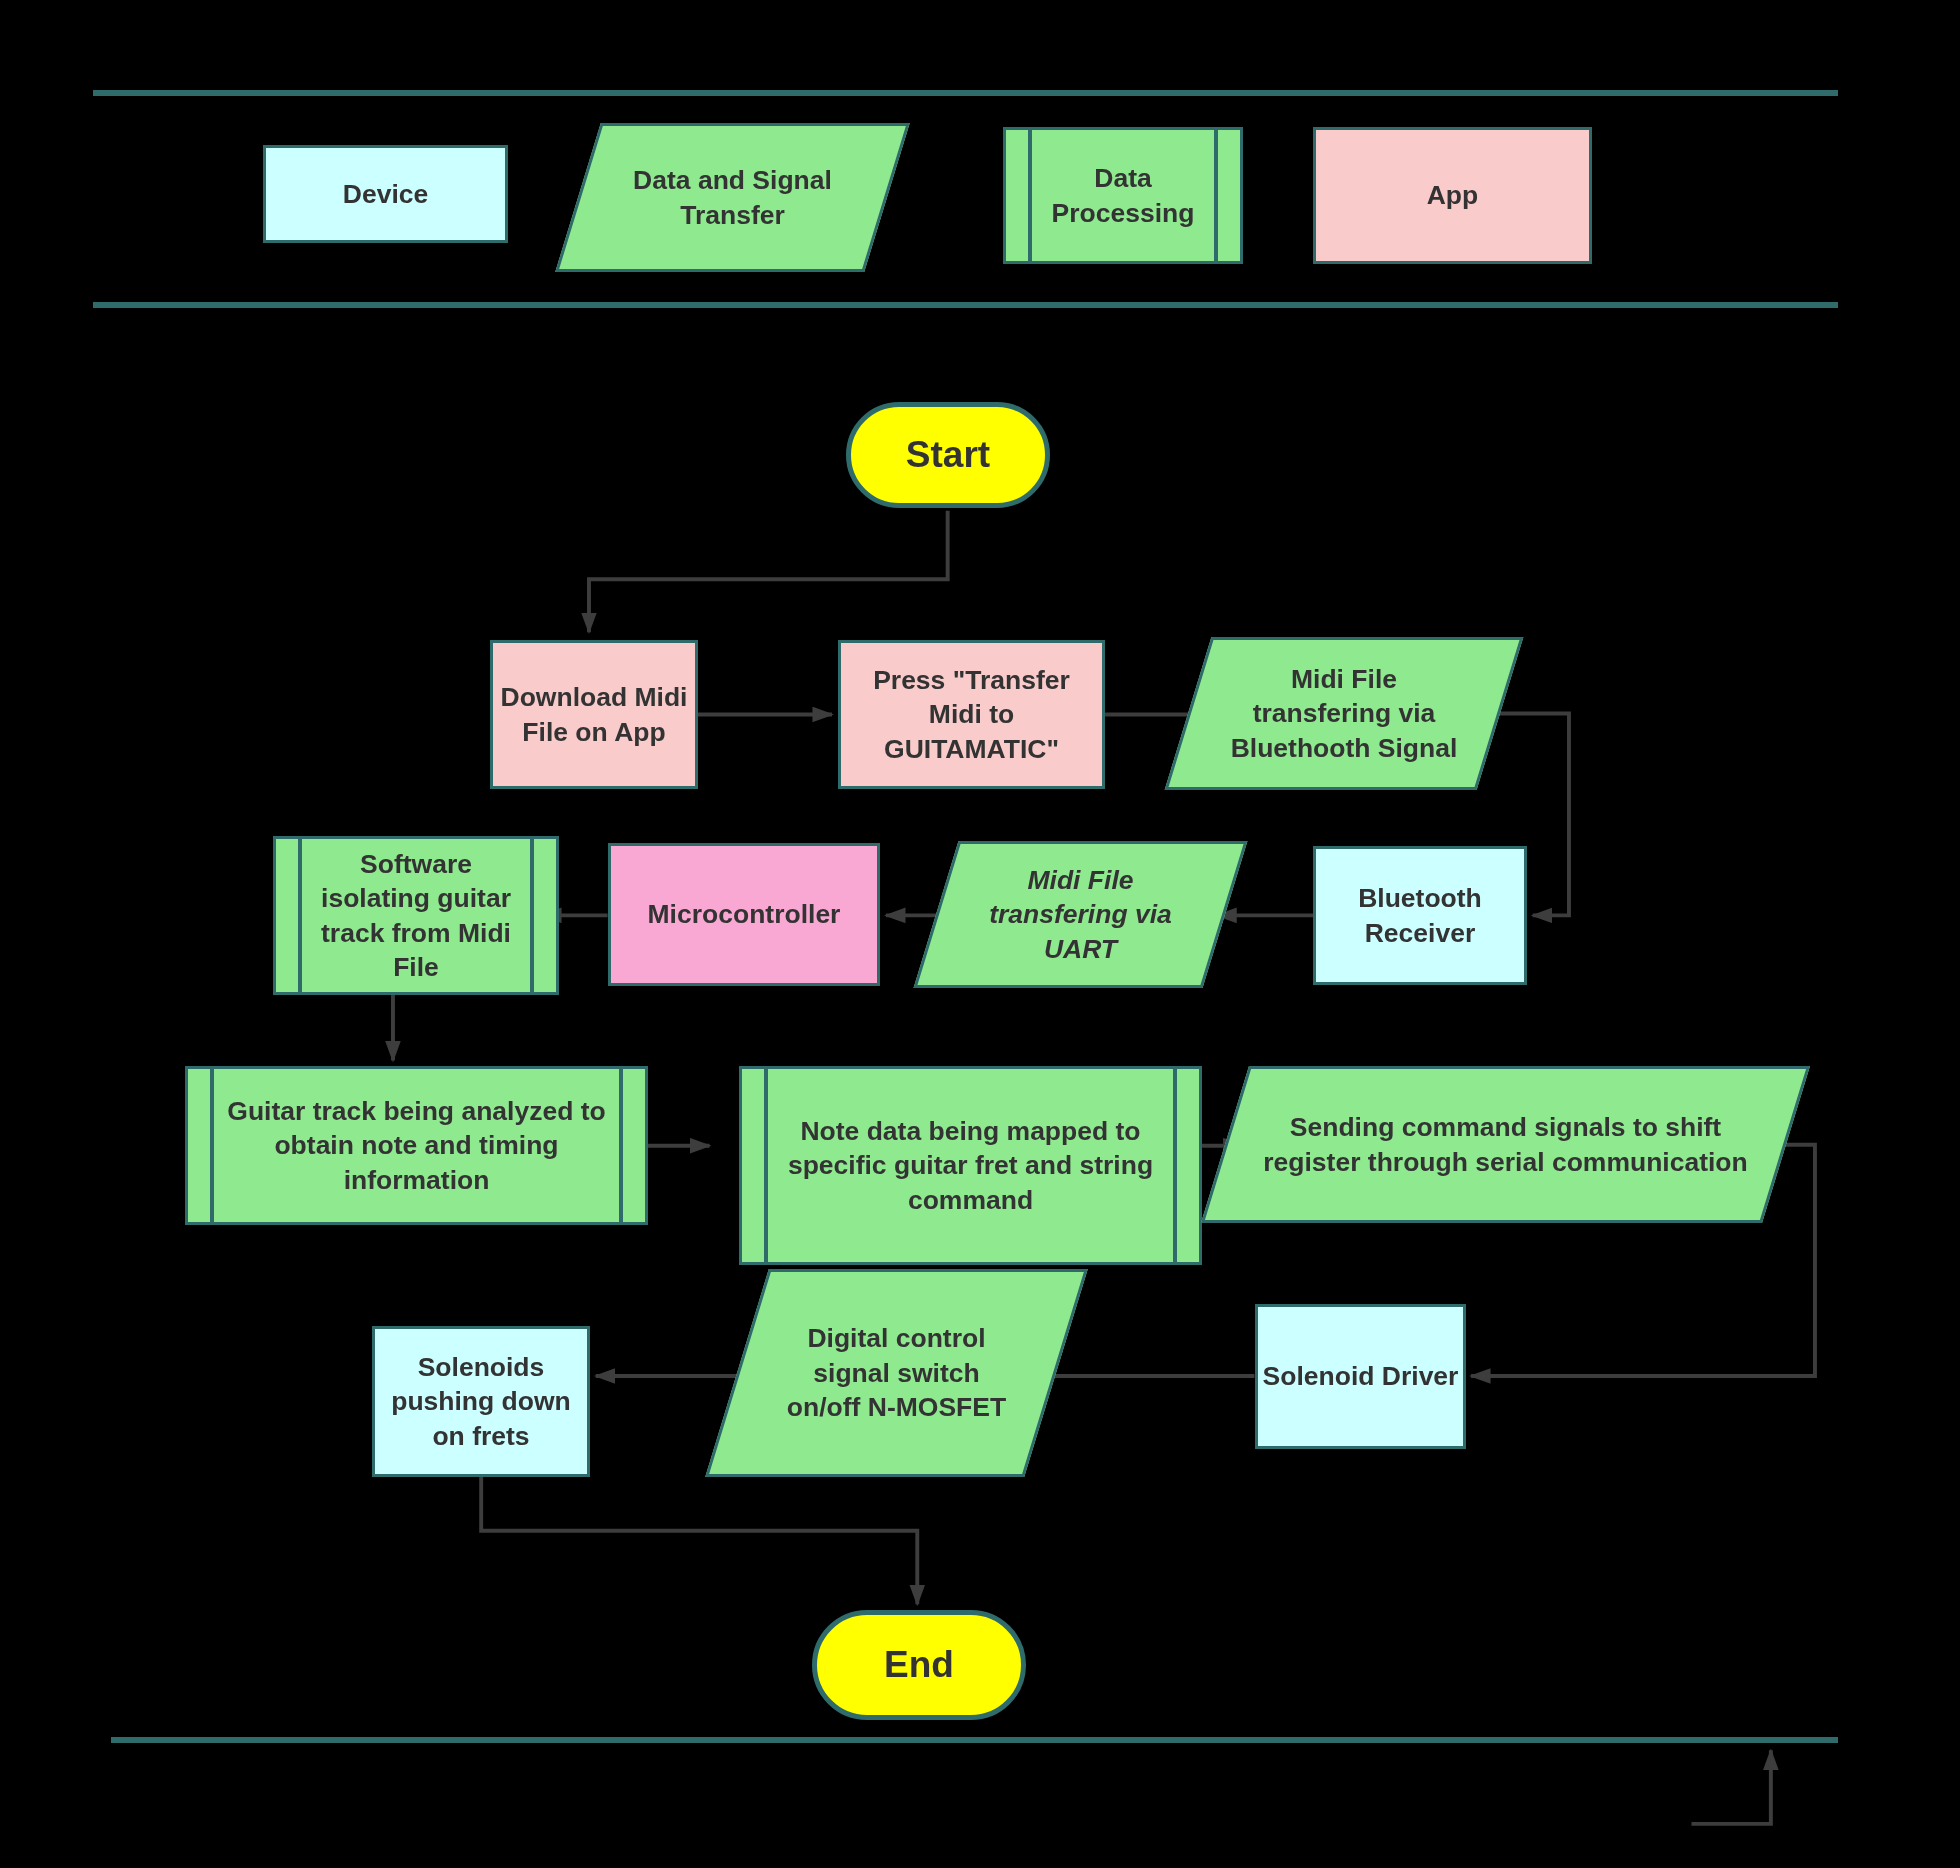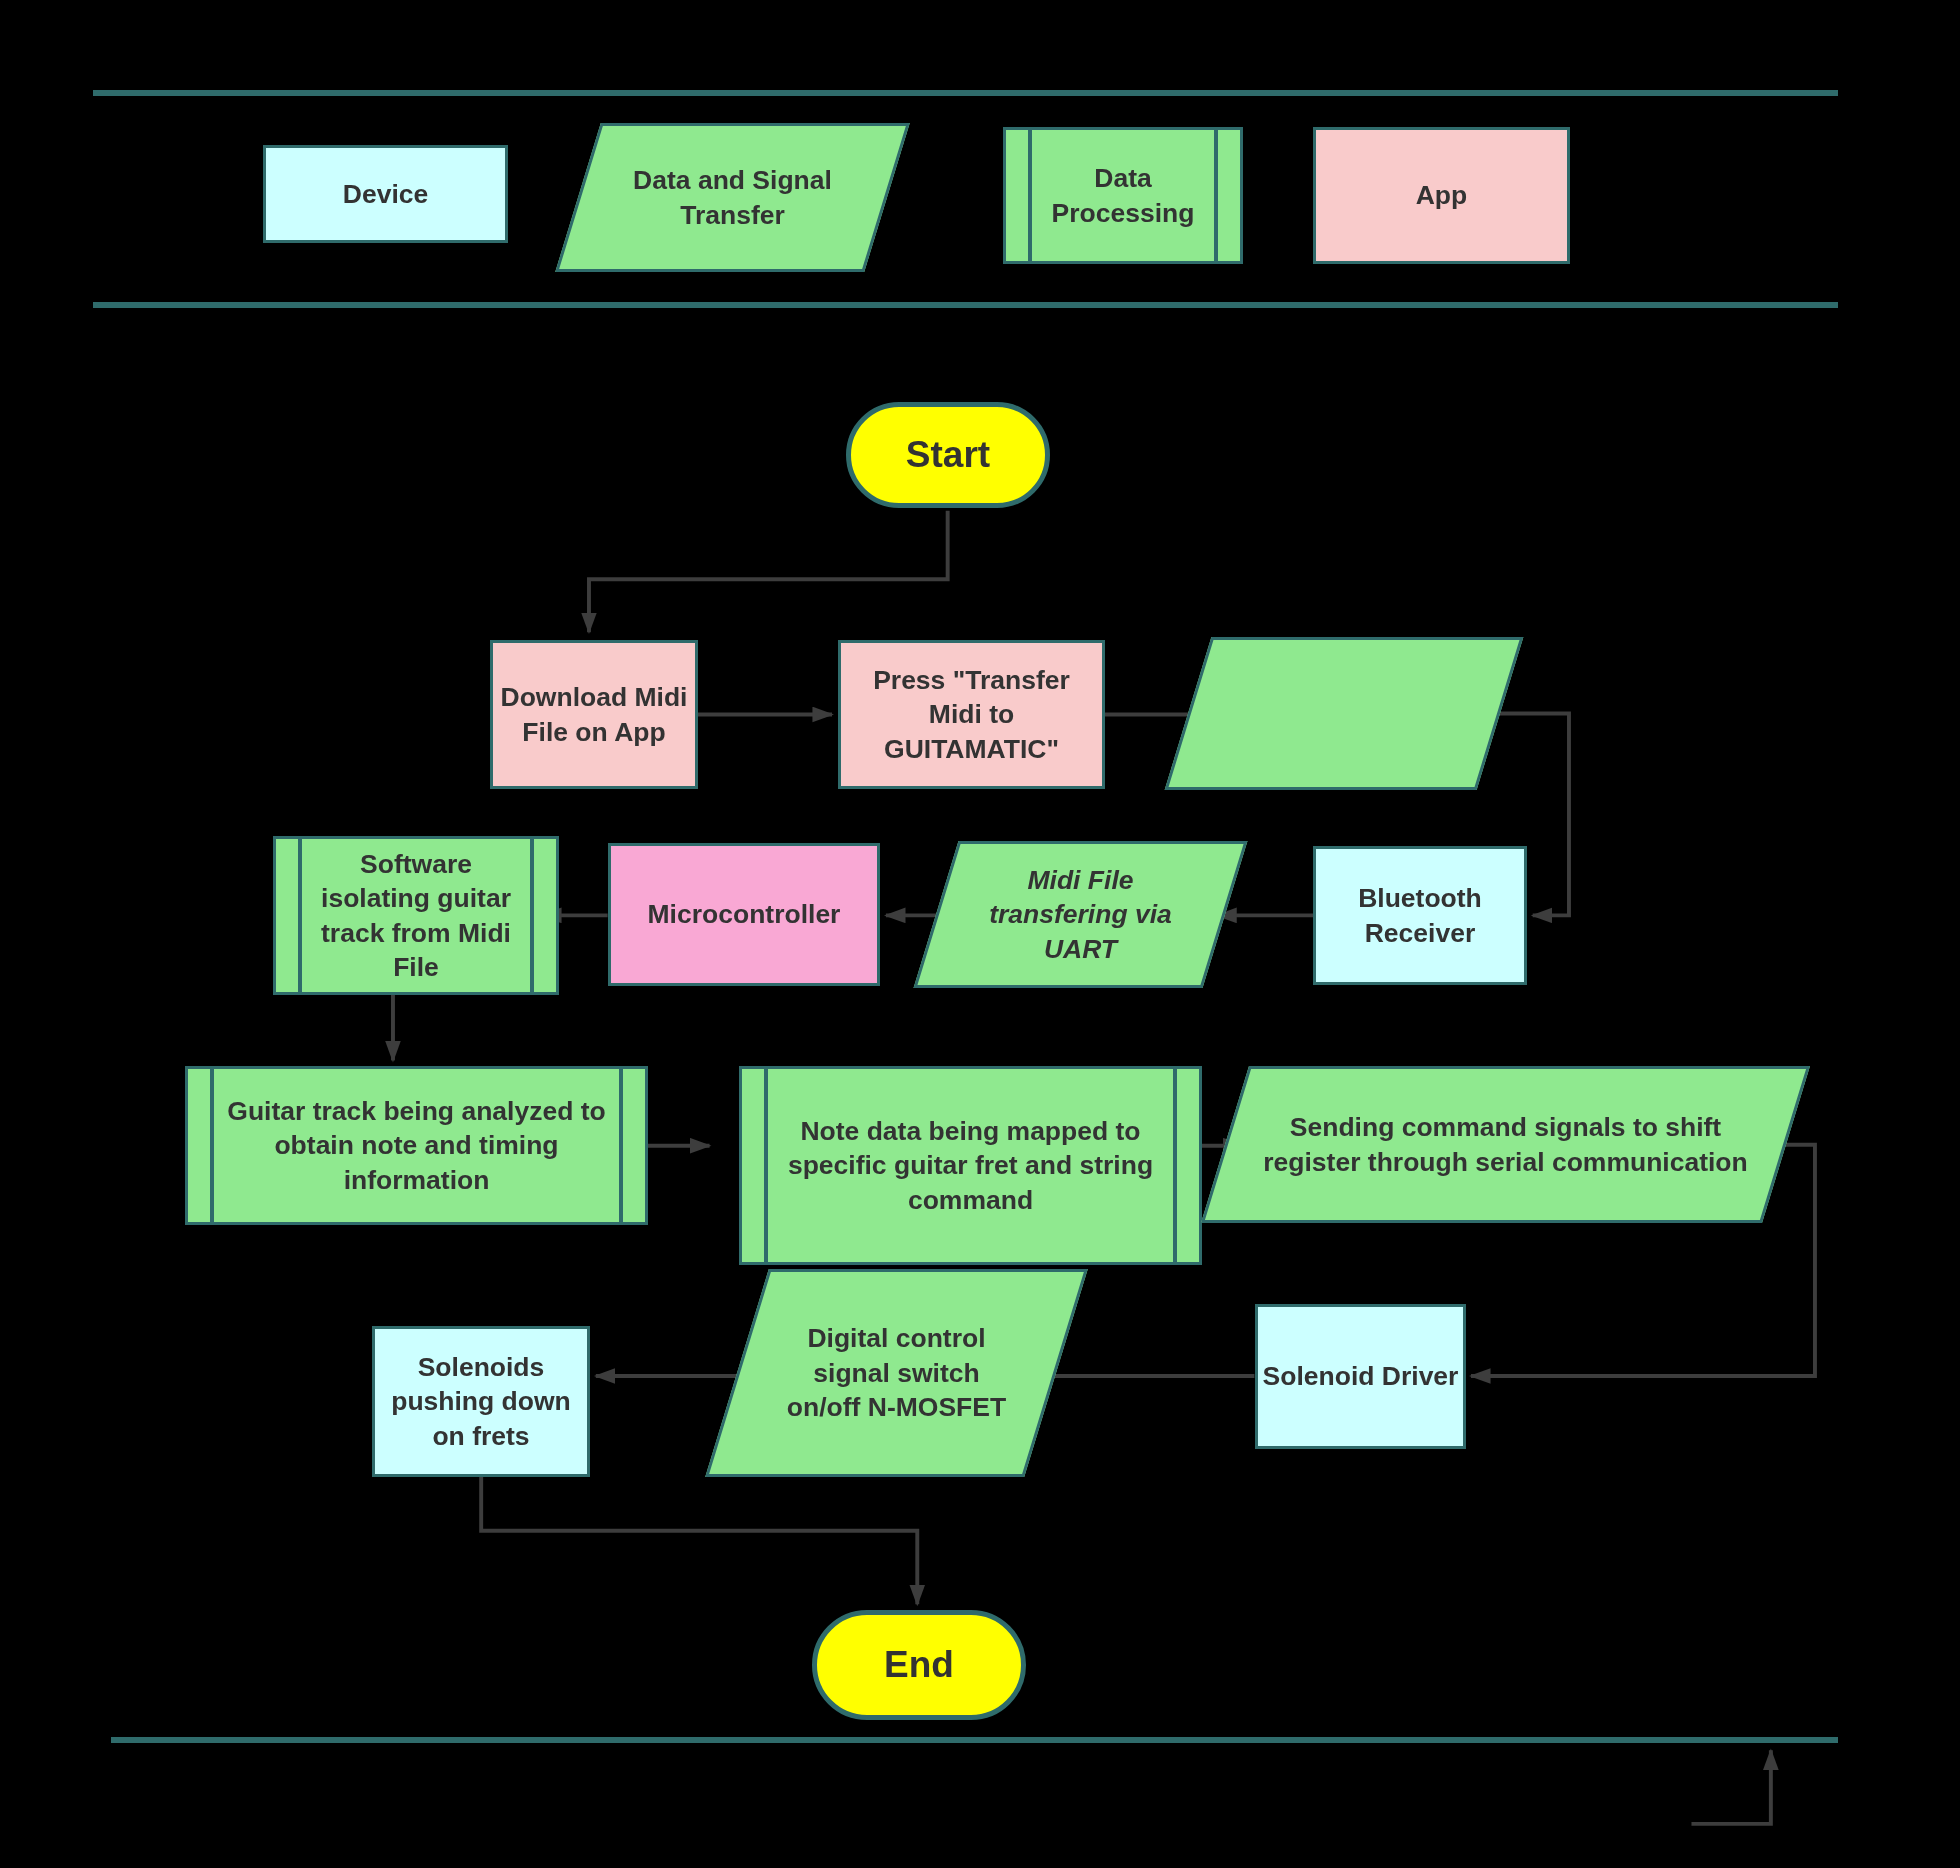--- a/index.html
+++ b/index.html
@@ -120,7 +120,7 @@
   <span>Data Processing</span>
 </div>
 
-<div class="node rect fill-pink" style="left:1313px; top:127px; width:257px; height:137px;">
+<div class="node rect fill-pink" style="left:1313px; top:127px; width:279px; height:137px;">
   <span>App</span>
 </div>
 

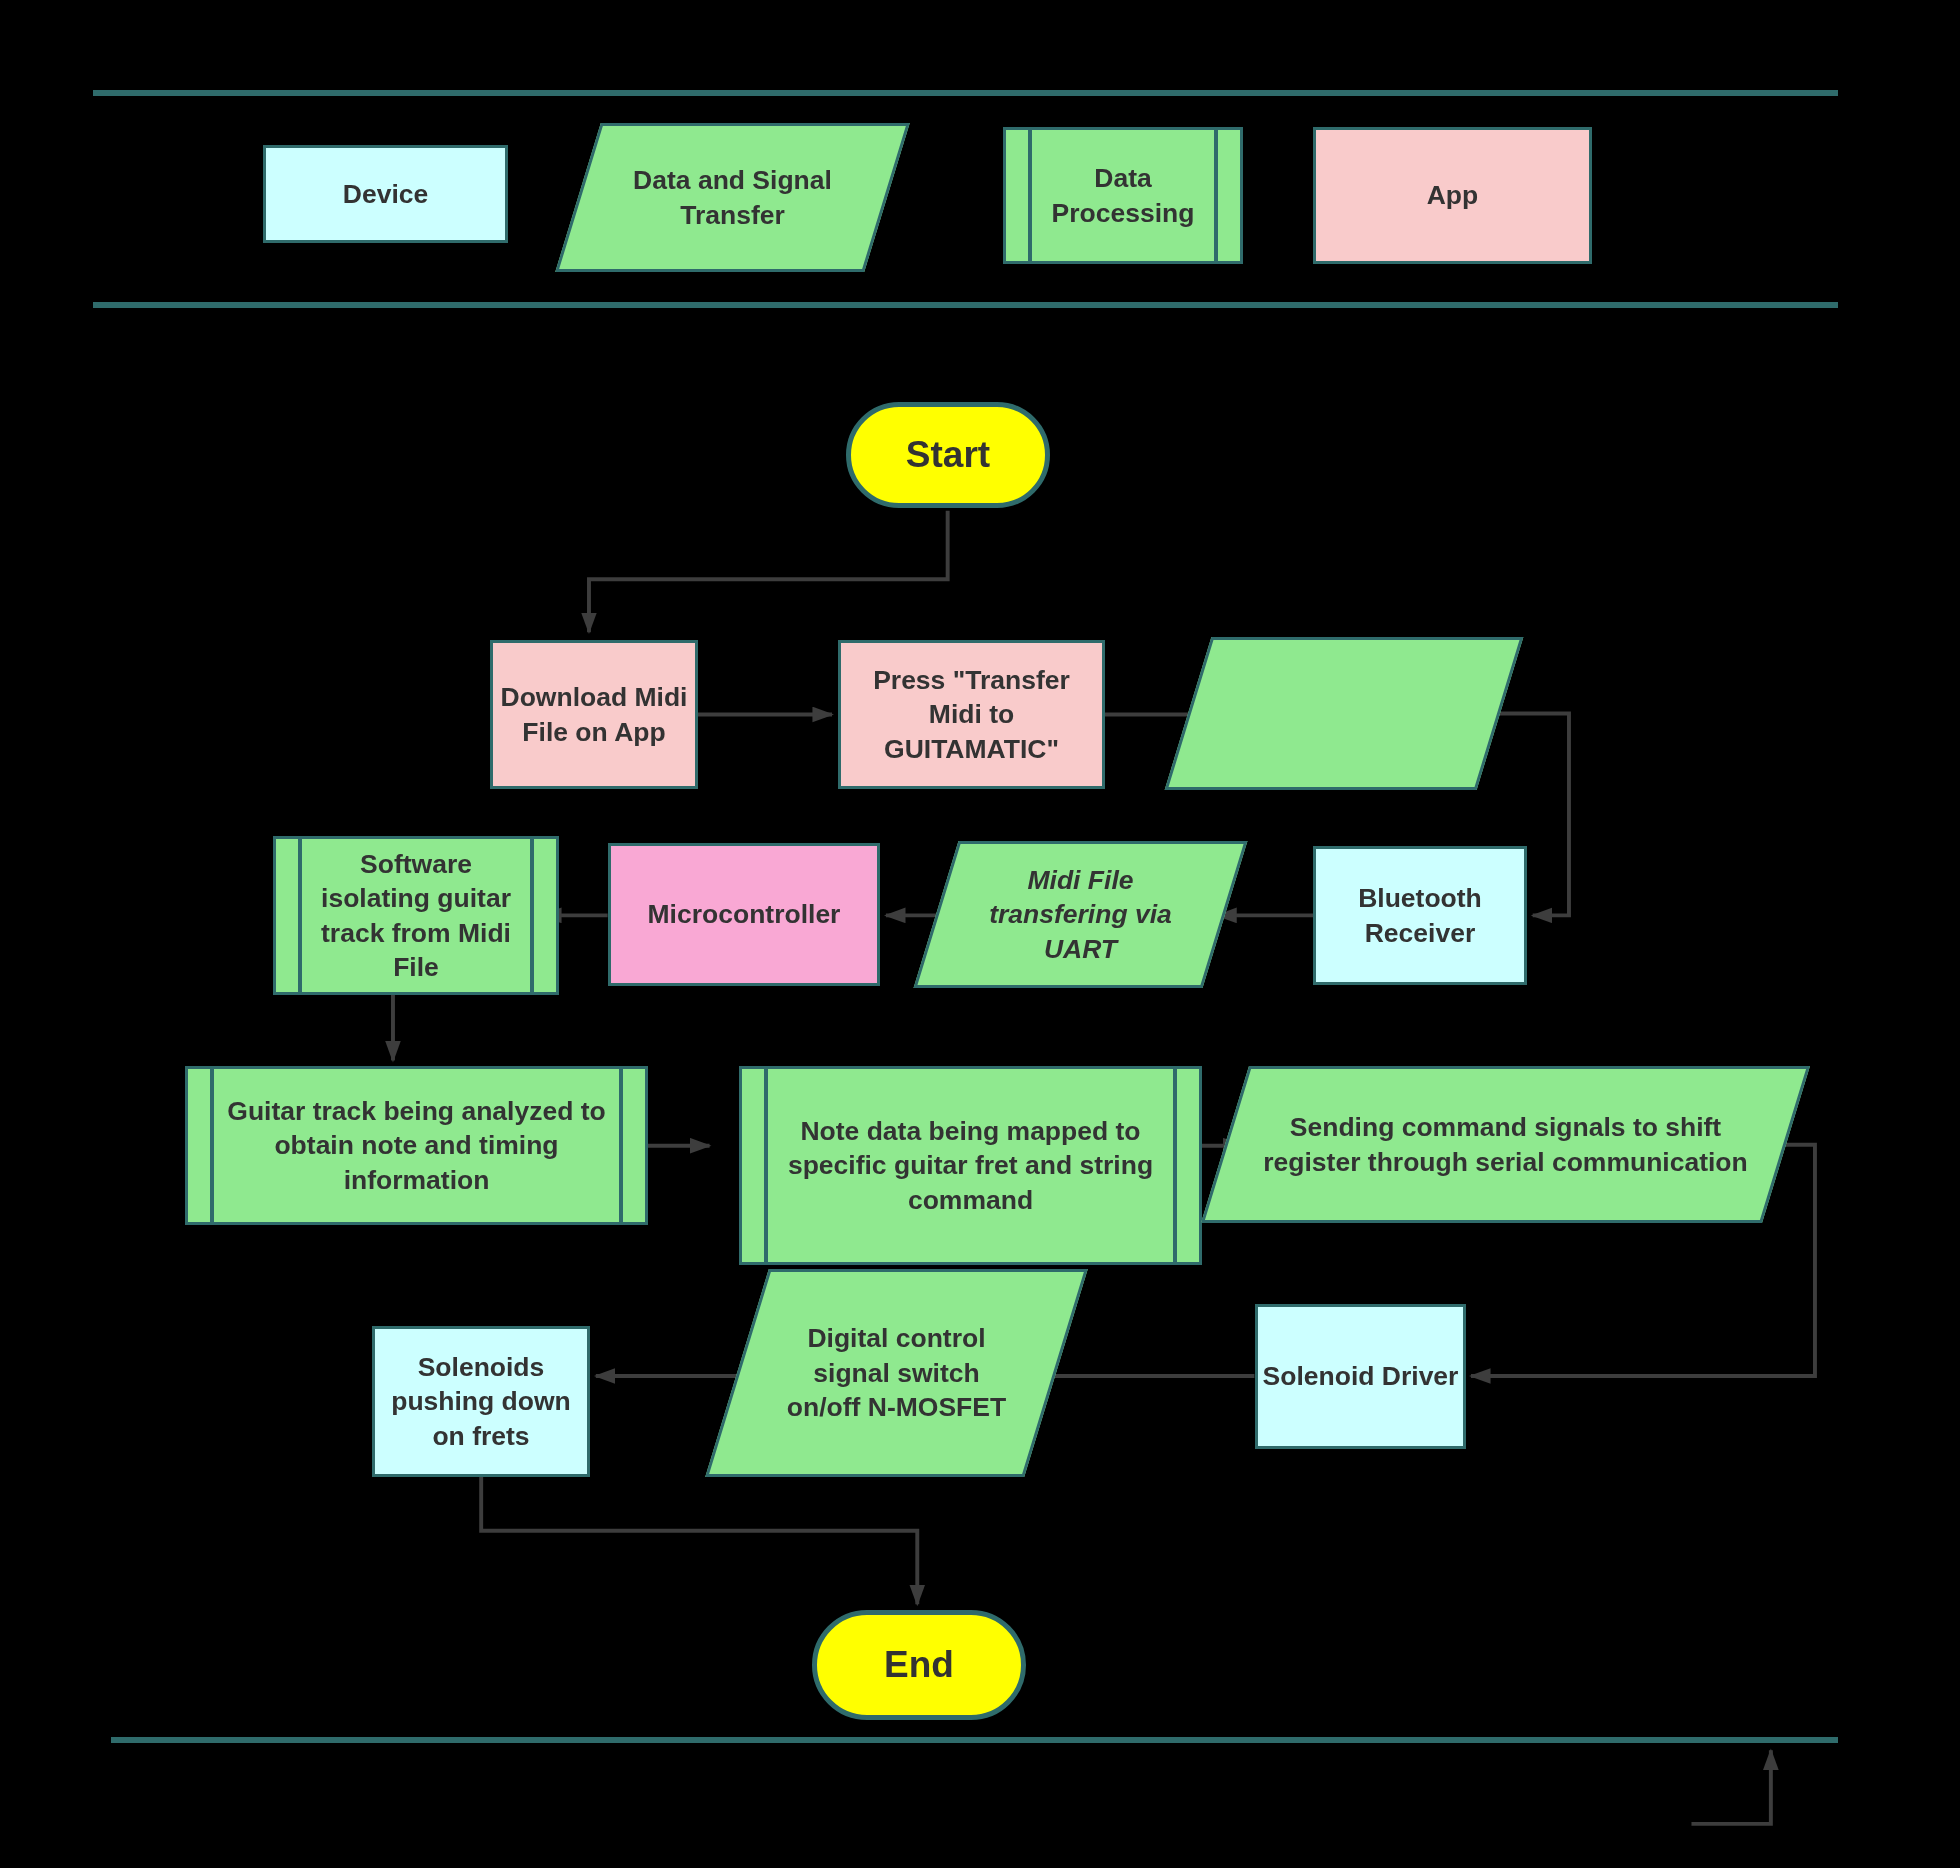--- a/index.html
+++ b/index.html
@@ -138,6 +138,7 @@
 
 <div class="node para" style="left:1188px; top:637px; width:312px; height:153px;">
   <div class="bg"></div>
+  <div class="lbl">Midi File transfering via Bluethooth Signal</div>
 </div>
 
 <div class="node rect fill-cyan" style="left:1313px; top:846px; width:214px; height:139px;">

